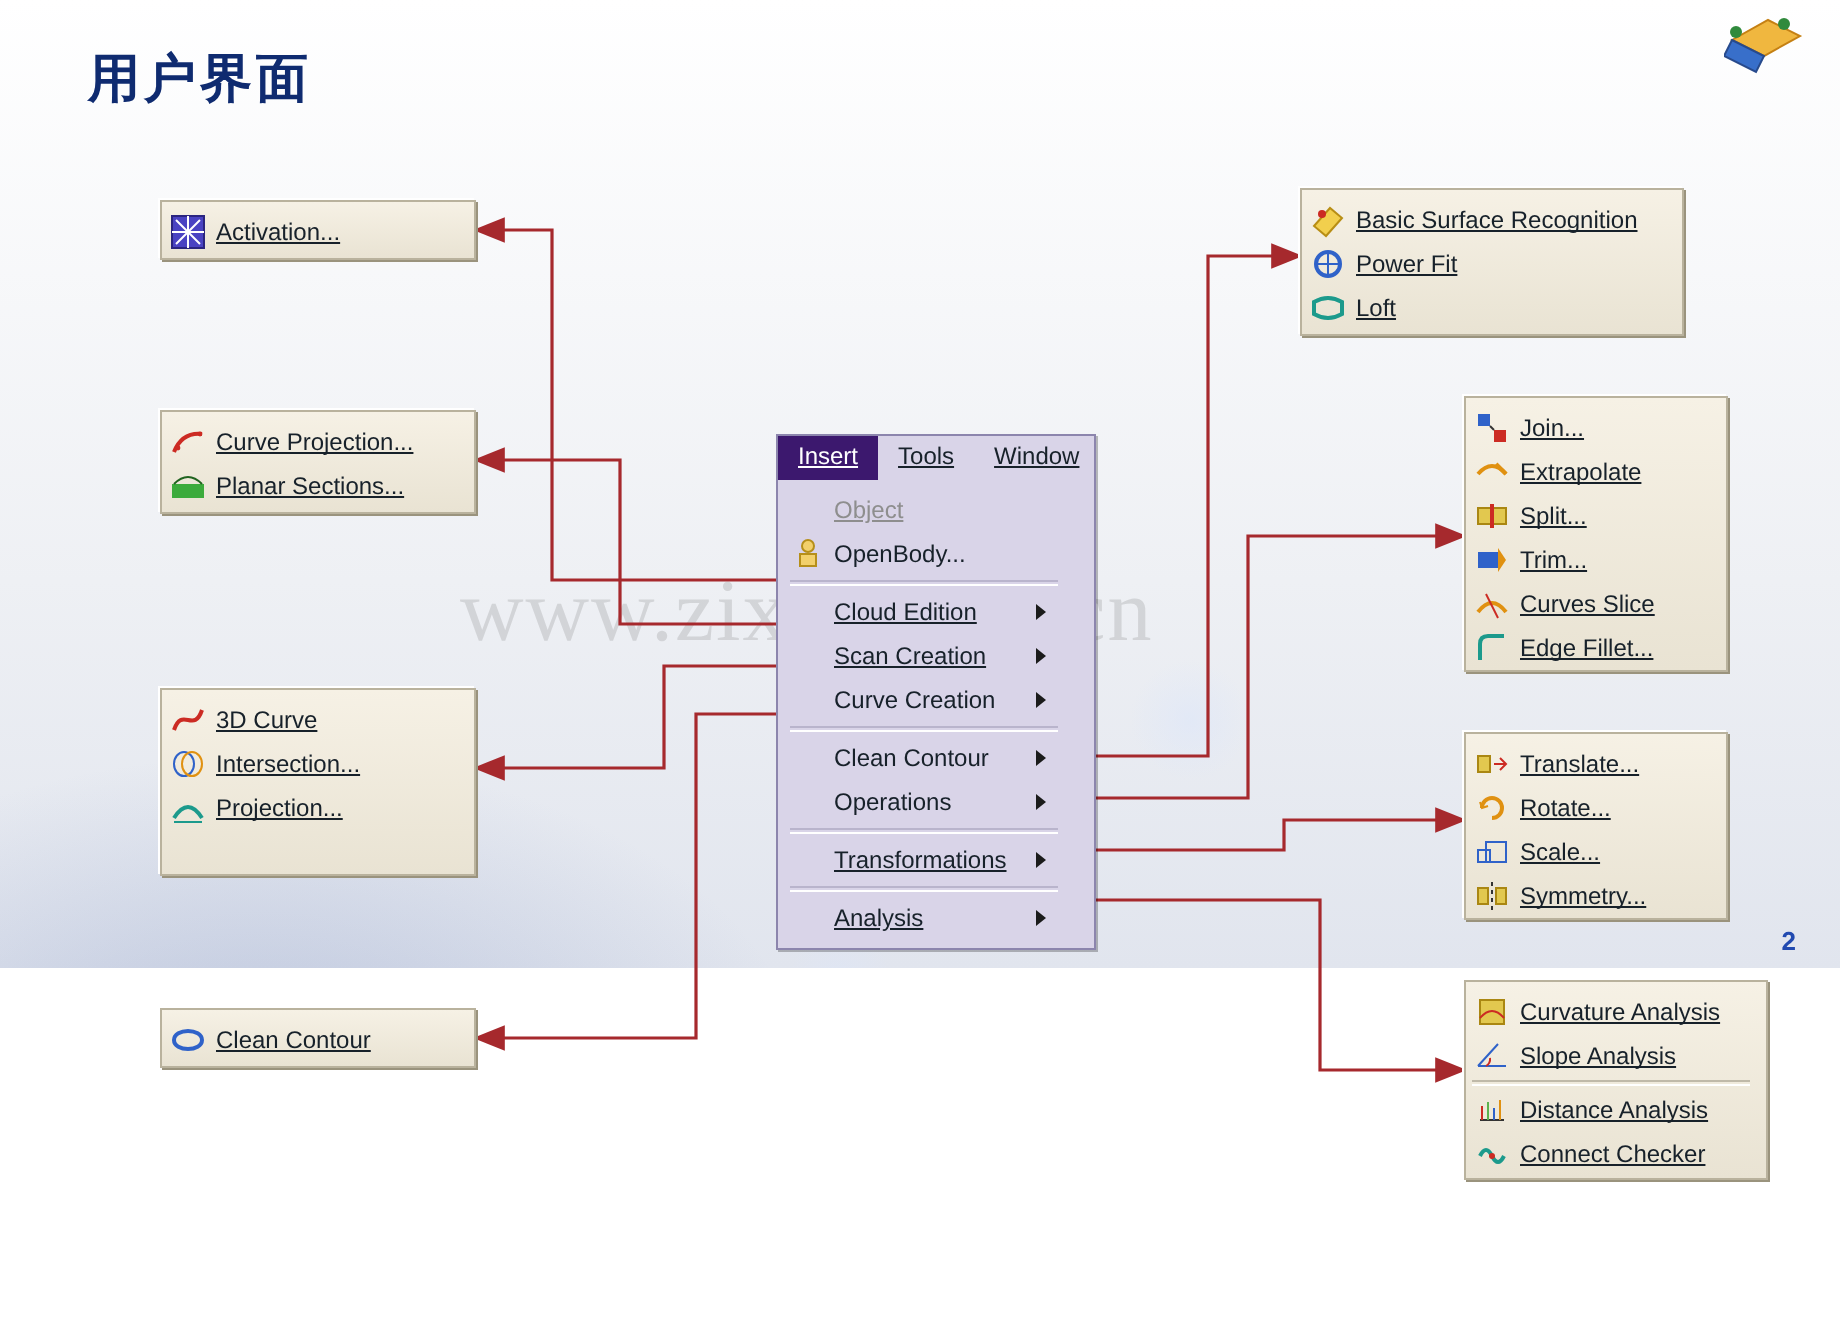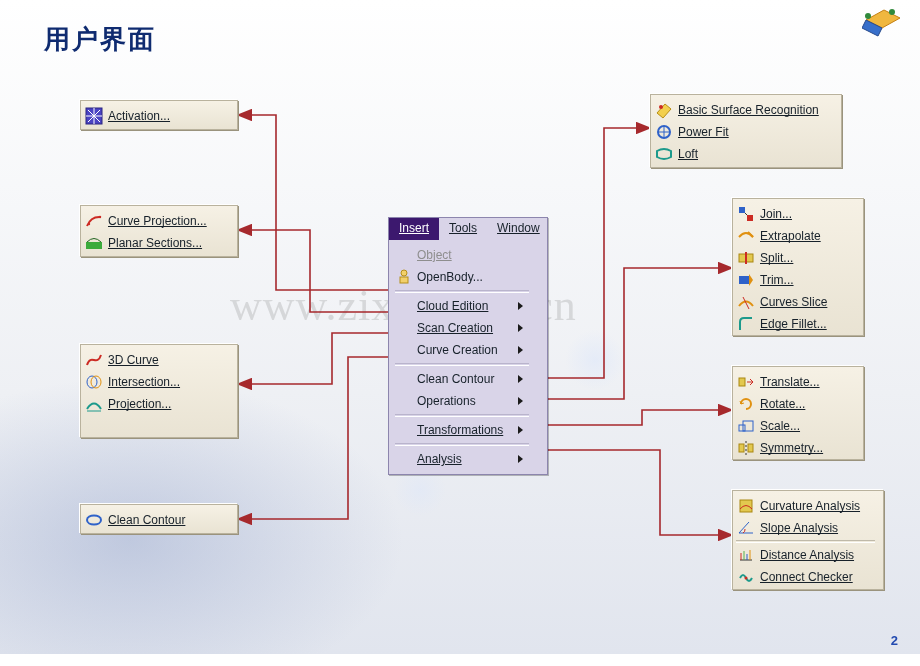--- a/index.html
+++ b/index.html
@@ -30,7 +30,7 @@
   }
   #canvas {
     position: relative;
-    width: 920px; height: 654px;
+    width: 920px; height: 484px;
     background:
       radial-gradient(420px 250px at 130px 540px, rgba(120,140,190,0.35), rgba(120,140,190,0.0) 65%),
       radial-gradient(circle at 595px 360px, rgba(220,230,250,0.55) 0, rgba(220,230,250,0.0) 30px),

